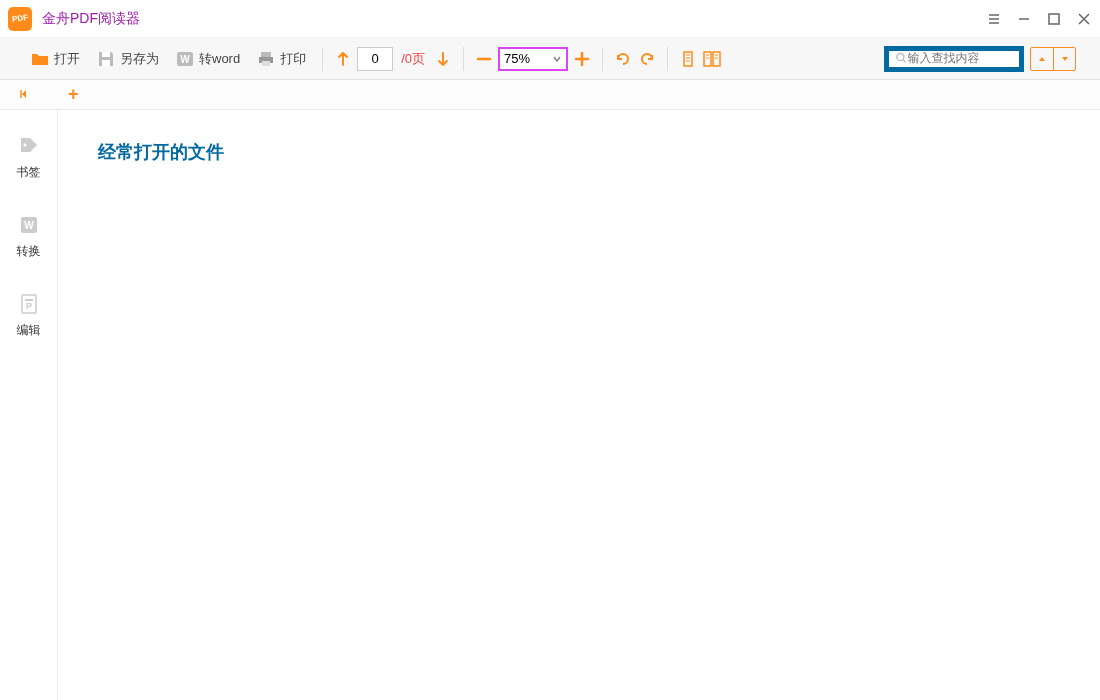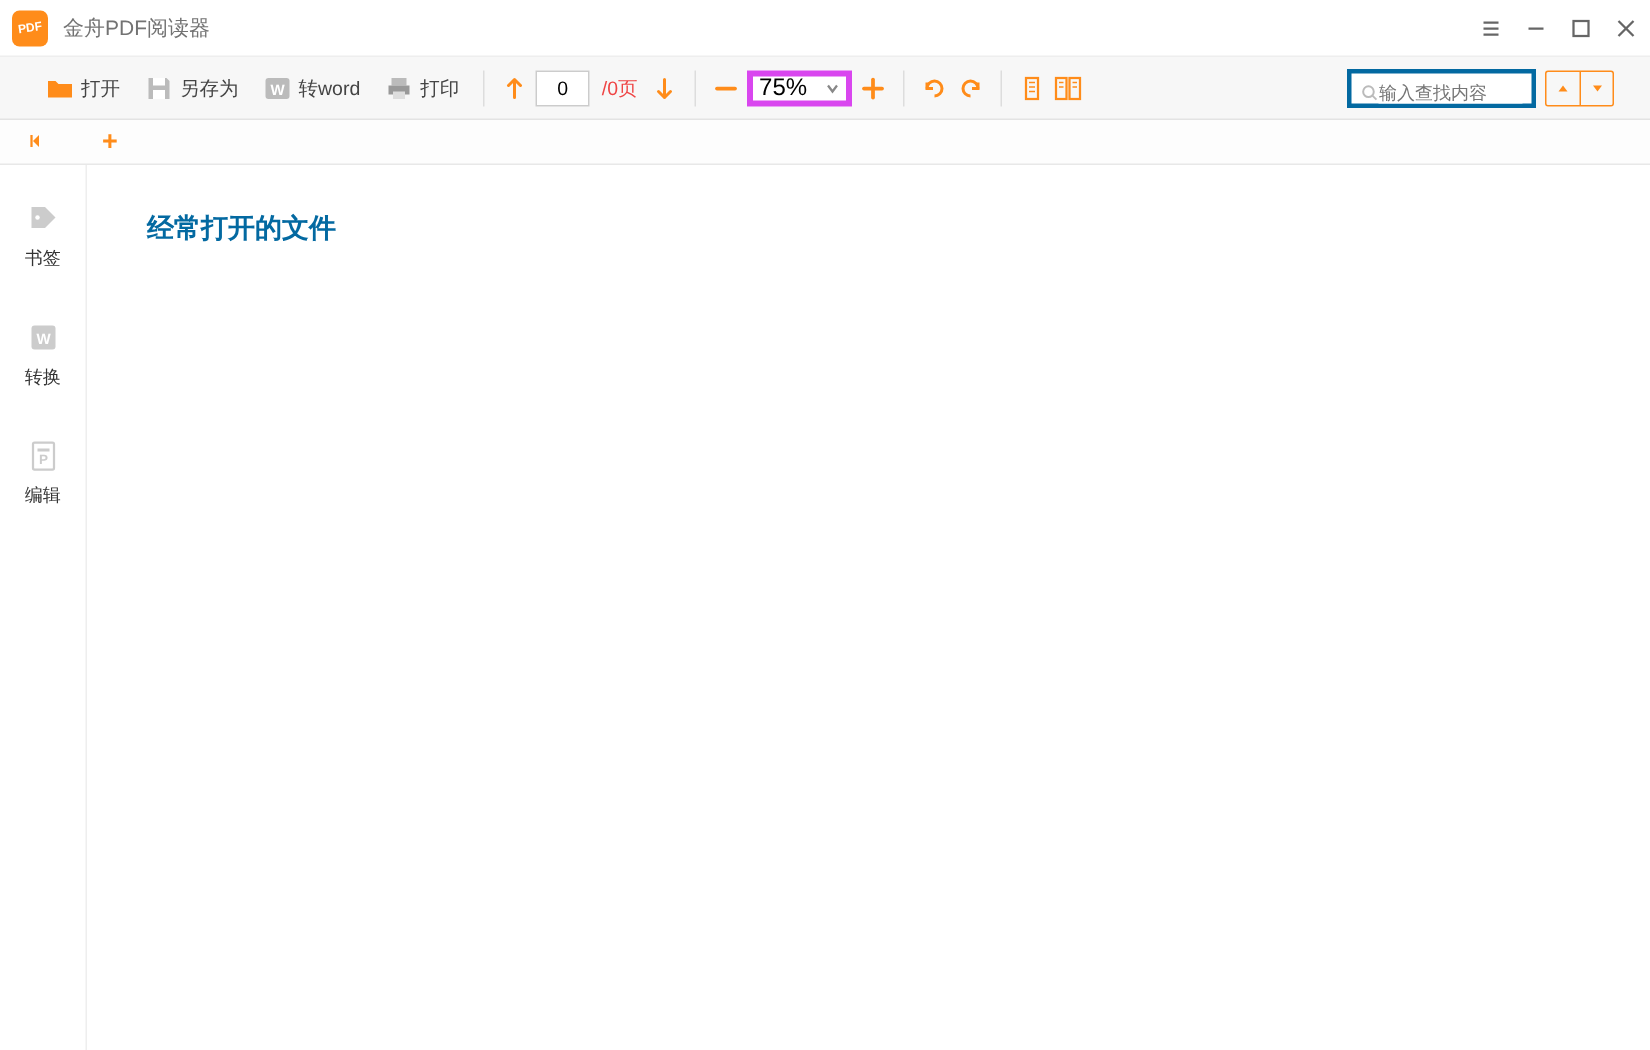--- a/index.html
+++ b/index.html
@@ -8,7 +8,7 @@
 .titlebar { height: 38px; background: #fff; display: flex; align-items: center; padding: 0 8px; border-bottom: 1px solid #eee; }
 .logo { width: 24px; height: 24px; background: #ff8c1a; border-radius: 5px; position: relative; margin-right: 10px; display: flex; align-items: center; justify-content: center; }
 .logo::after { content: "PDF"; color: #fff; font-size: 8px; font-weight: bold; transform: rotate(-8deg); }
-.app-title { font-size: 14px; color: #737373; flex: 1; }
+.app-title { font-size: 14px; color: #a21caf; flex: 1; }
 .win-controls { display: flex; gap: 14px; align-items: center; }
 .win-btn { width: 16px; height: 16px; cursor: pointer; display: flex; align-items: center; justify-content: center; color: #666; }
 

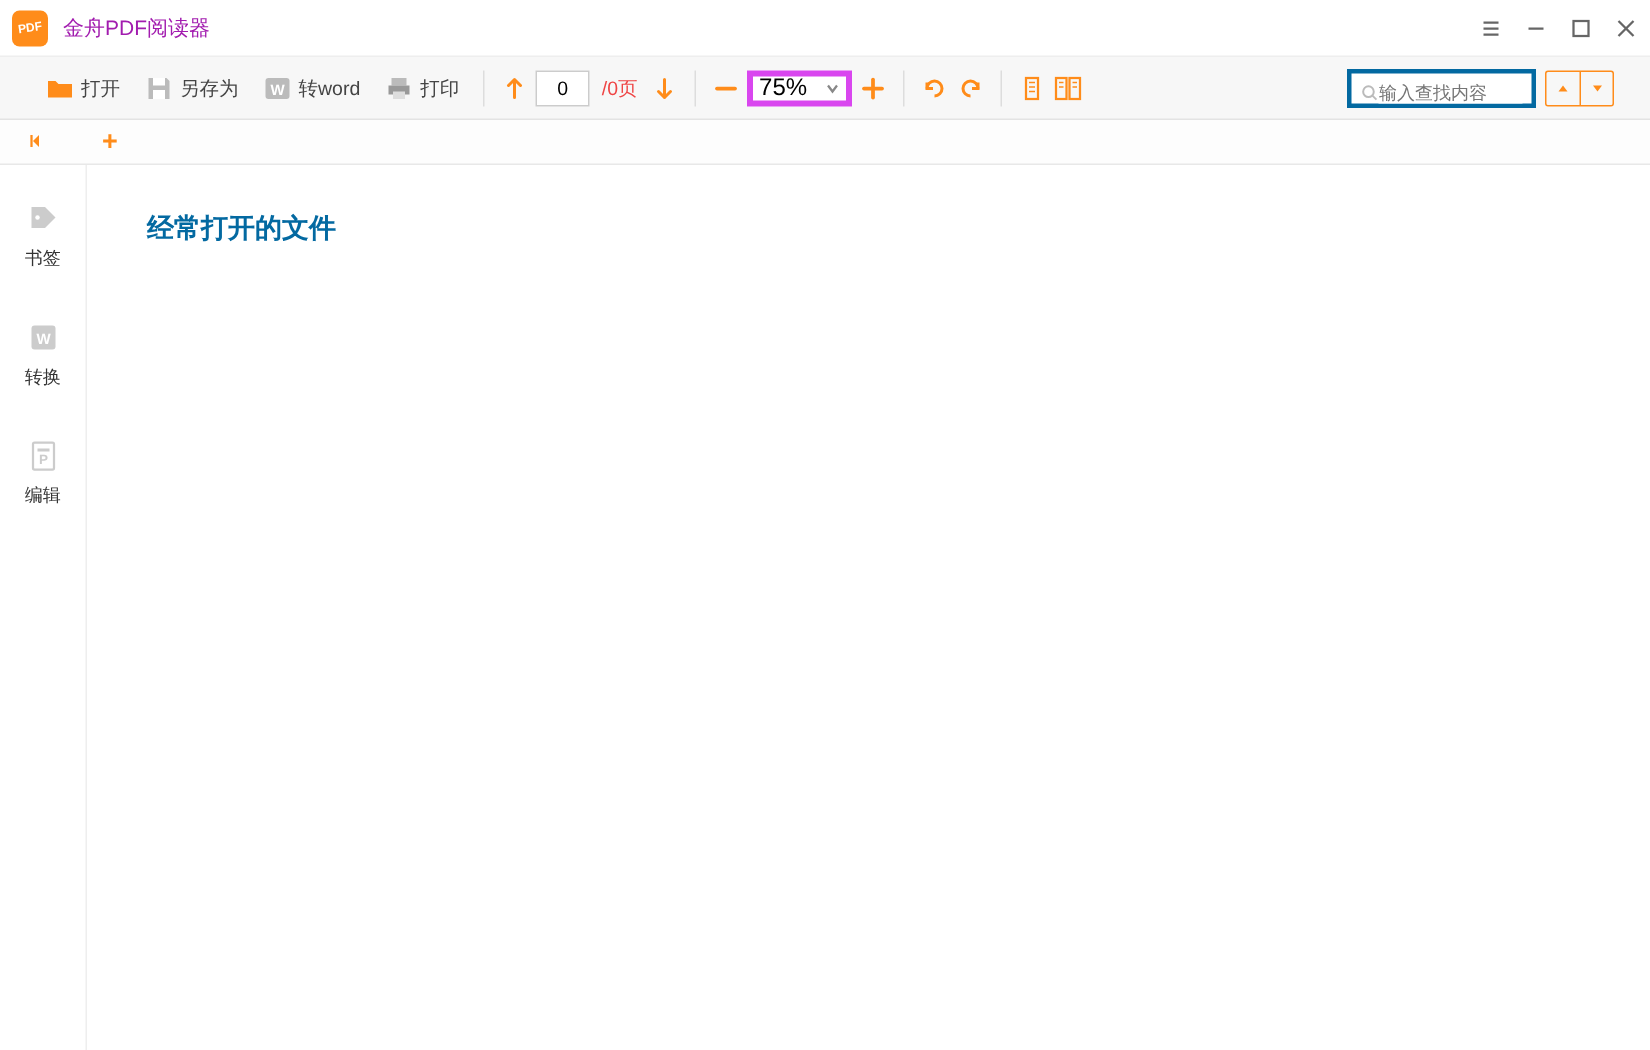--- a/index.html
+++ b/index.html
@@ -22,7 +22,7 @@
 
 .page-input { width: 36px; height: 24px; border: 1px solid #ccc; text-align: center; font-size: 13px; background: #fff; }
 .page-total { font-size: 13px; color: #ef4444; margin: 0 4px; }
-.zoom-select { width: 70px; height: 24px; border: 4px solid #d946ef; background: #fff; font-size: 16px; padding: 0 4px; display: flex; align-items: center; justify-content: space-between; cursor: pointer; }
+.zoom-select { width: 70px; height: 24px; border: 2px solid #d946ef; background: #fff; font-size: 13px; padding: 0 4px; display: flex; align-items: center; justify-content: space-between; cursor: pointer; }
 
 .search-box { margin-left: auto; display: flex; align-items: center; gap: 6px; }
 .search-input-wrap { display: flex; align-items: flex-end; border: 3px solid #0369a1; background: #fff; height: 26px; padding: 0 6px; width: 126px; }

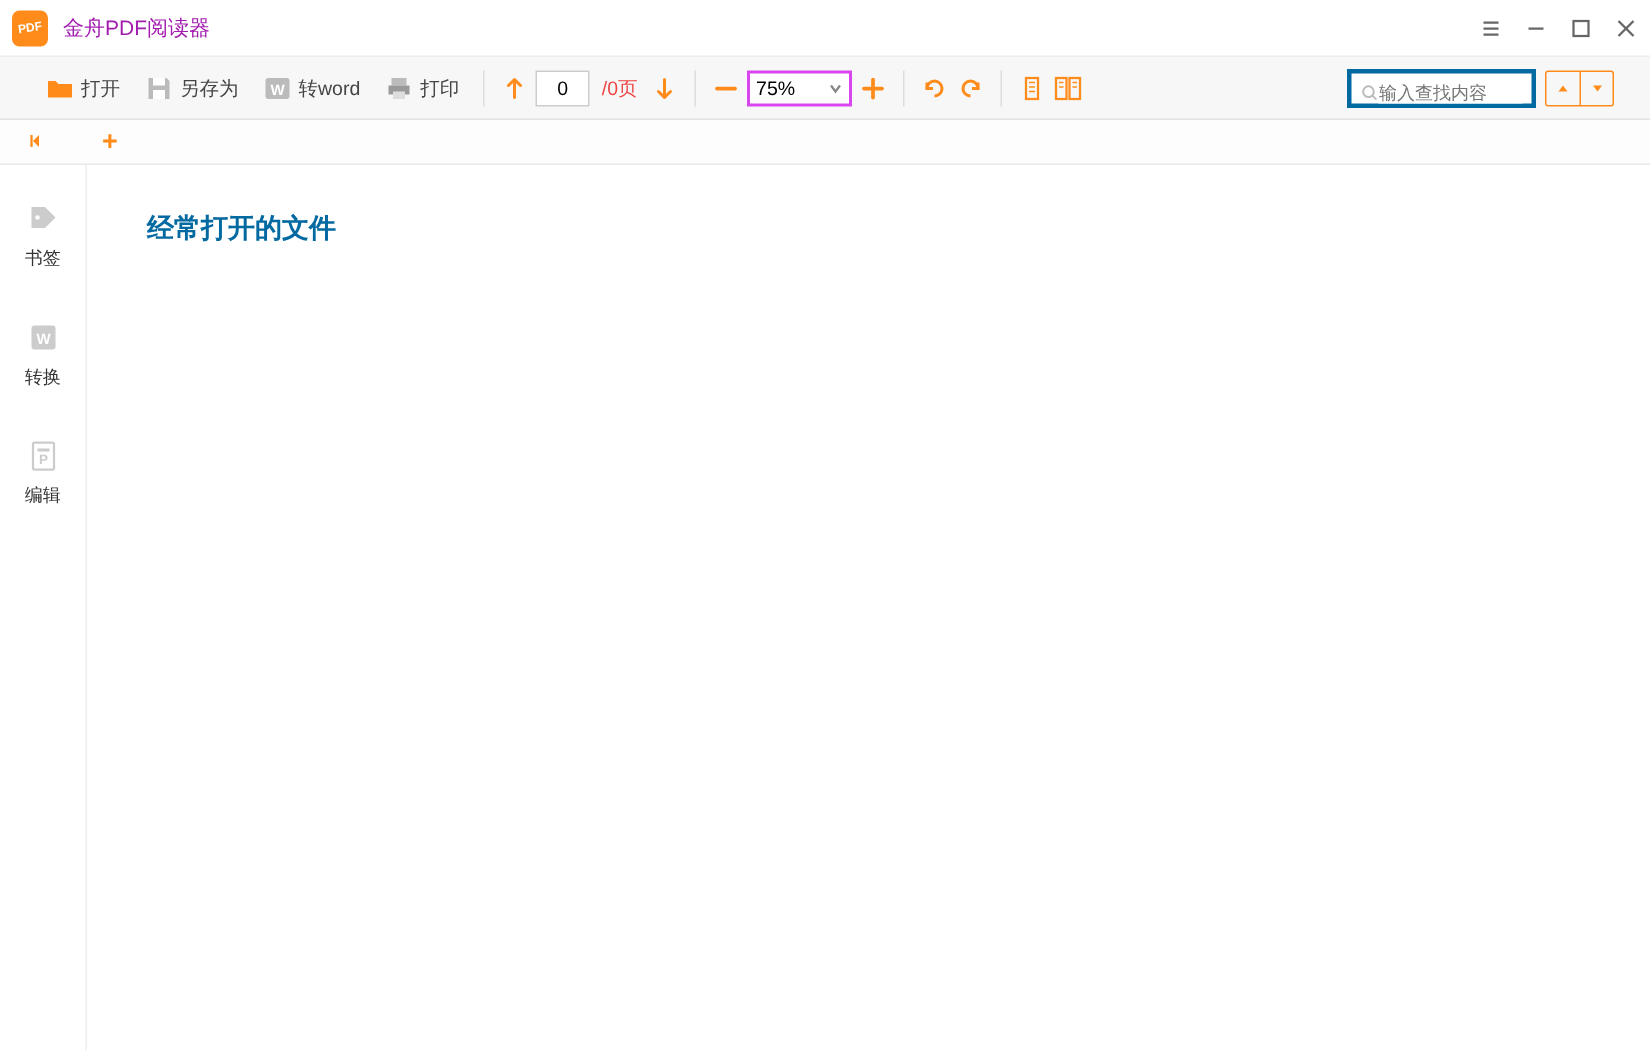--- a/index.html
+++ b/index.html
@@ -25,7 +25,7 @@
 .zoom-select { width: 70px; height: 24px; border: 2px solid #d946ef; background: #fff; font-size: 13px; padding: 0 4px; display: flex; align-items: center; justify-content: space-between; cursor: pointer; }
 
 .search-box { margin-left: auto; display: flex; align-items: center; gap: 6px; }
-.search-input-wrap { display: flex; align-items: flex-end; border: 3px solid #0369a1; background: #fff; height: 26px; padding: 0 6px; width: 126px; }
+.search-input-wrap { display: flex; align-items: flex-start; border: 5px solid #0369a1; background: #fff; height: 26px; padding: 0 6px; width: 140px; }
 .search-input { border: none; outline: none; font-size: 12px; color: #999; width: 100%; }
 .arrow-nav { display: flex; border: 1px solid #ff8c1a; border-radius: 2px; overflow: hidden; }
 .arrow-nav-btn { width: 22px; height: 22px; display: flex; align-items: center; justify-content: center; cursor: pointer; color: #ff8c1a; }

